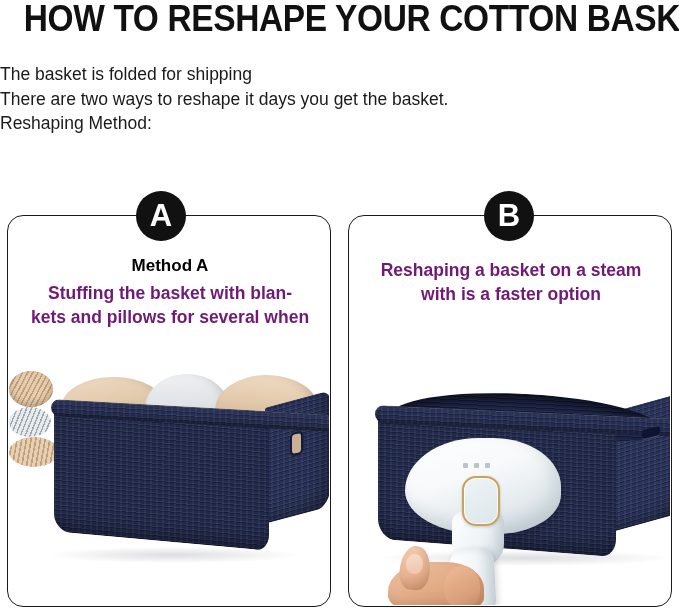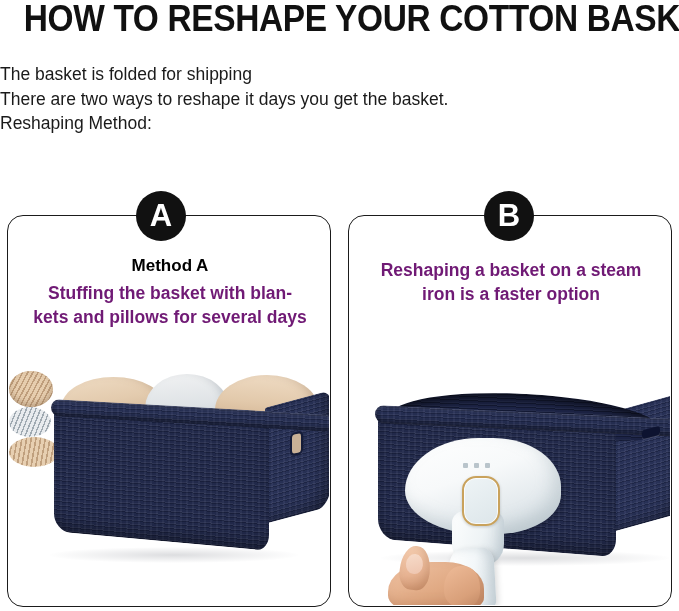--- a/index.html
+++ b/index.html
@@ -472,7 +472,7 @@
   <div class="method-text">
     <span class="method-desc">
       <span class="d-line">Reshaping a basket on a steam</span>
-      <span class="d-line">iron is a faster option</span>
+      <span class="d-line">with is a faster option</span>
     </span>
   </div>
 

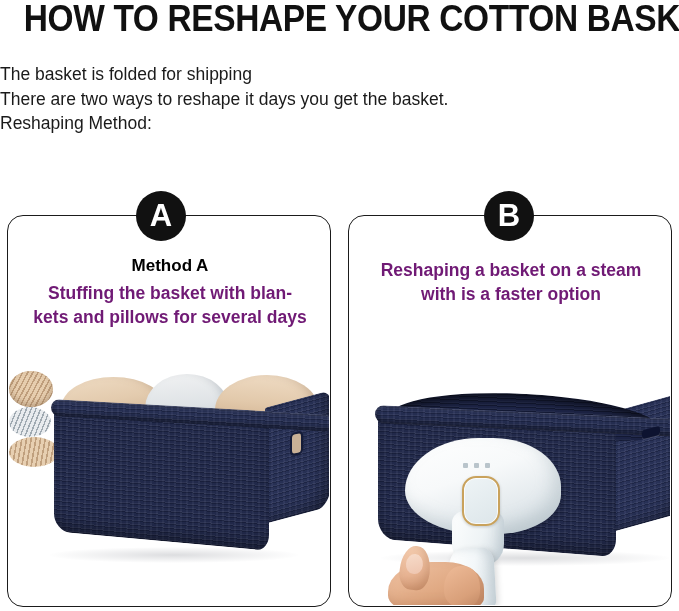--- a/index.html
+++ b/index.html
@@ -444,7 +444,7 @@
     <span class="method-name">Method A</span>
     <span class="method-desc">
       <span class="d-line">Stuffing the basket with blan-</span>
-      <span class="d-line">kets and pillows for several days</span>
+      <span class="d-line">kets and pillows for several when</span>
     </span>
   </div>
 

